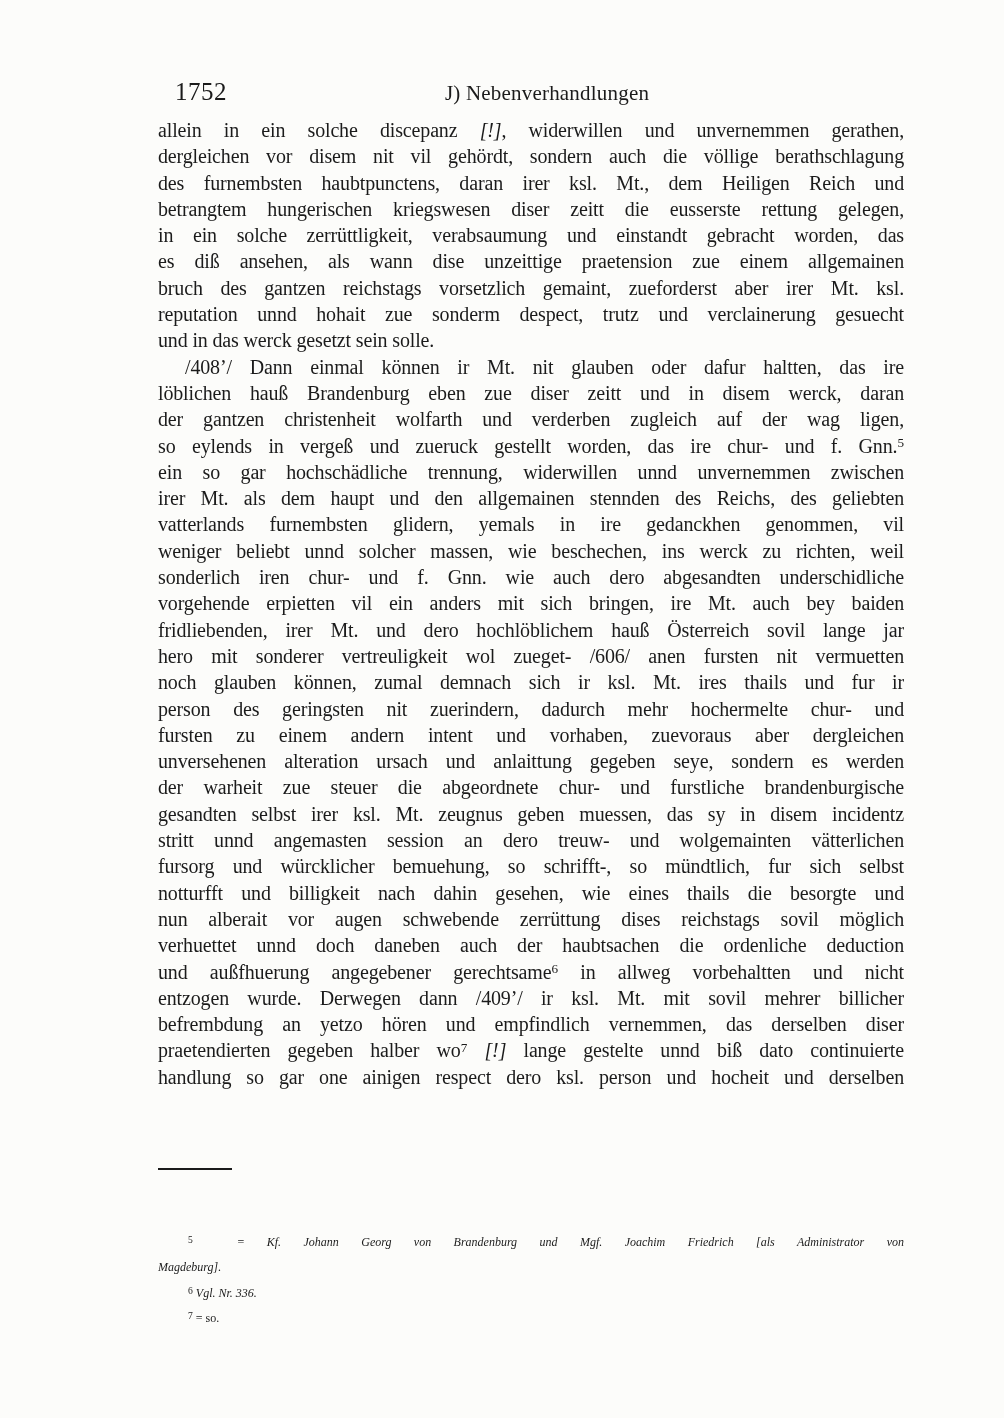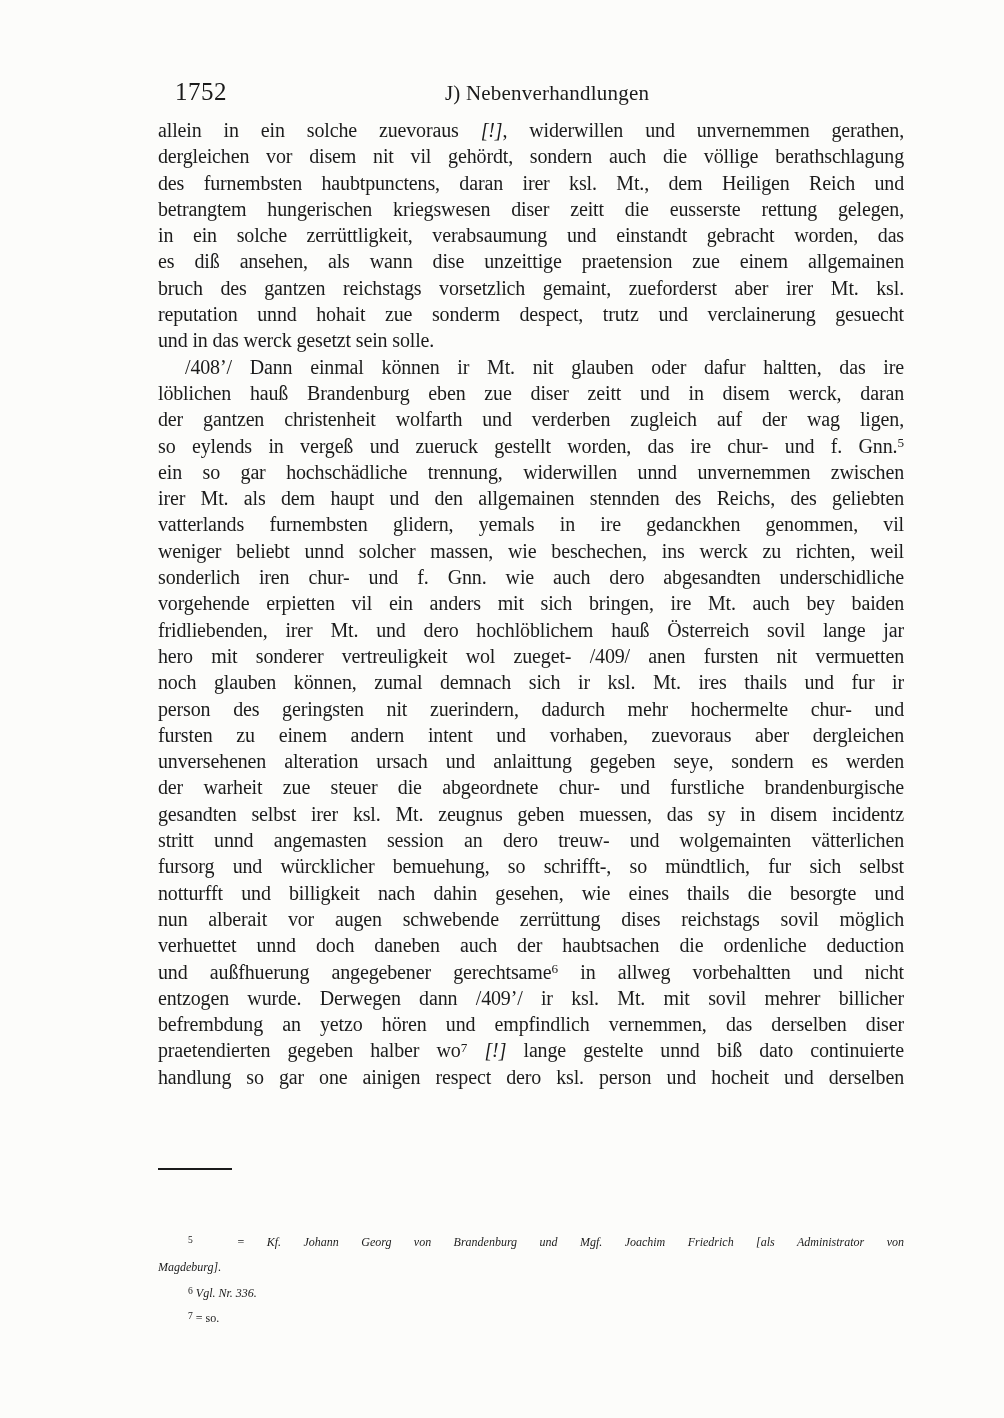--- a/index.html
+++ b/index.html
@@ -58,7 +58,7 @@
   </div>
 
   <div class="body-text" id="body-text">
-      <div class="line"><span>allein in ein solche zuevoraus </span><span class="i">[!]</span><span>, widerwillen und unvernemmen gerathen,</span></div>
+      <div class="line"><span>allein in ein solche discepanz </span><span class="i">[!]</span><span>, widerwillen und unvernemmen gerathen,</span></div>
       <div class="line"><span>dergleichen vor disem nit vil gehördt, sondern auch die völlige berathschlagung</span></div>
       <div class="line"><span>des furnembsten haubtpunctens, daran irer ksl. Mt., dem Heiligen Reich und</span></div>
       <div class="line"><span>betrangtem hungerischen kriegswesen diser zeitt die eusserste rettung gelegen,</span></div>

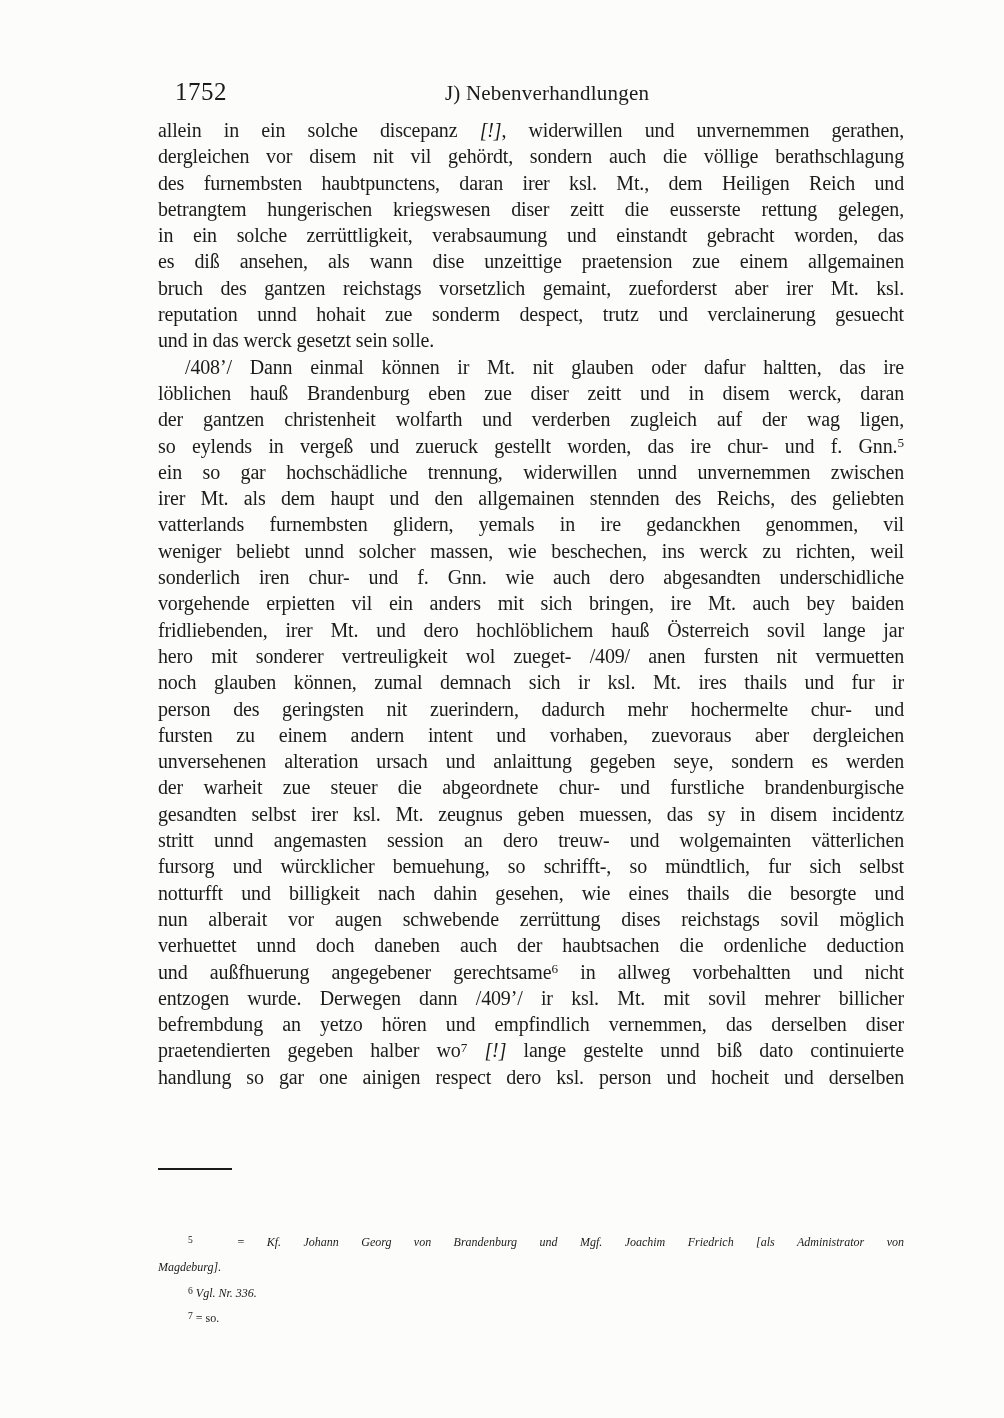--- a/index.html
+++ b/index.html
@@ -78,7 +78,7 @@
       <div class="line"><span>sonderlich iren chur- und f. Gnn. wie auch dero abgesandten underschidliche</span></div>
       <div class="line"><span>vorgehende erpietten vil ein anders mit sich bringen, ire Mt. auch bey baiden</span></div>
       <div class="line"><span>fridliebenden, irer Mt. und dero hochlöblichem hauß Österreich sovil lange jar</span></div>
-      <div class="line"><span>hero mit sonderer vertreuligkeit wol zueget- /409/ anen fursten nit vermuetten</span></div>
+      <div class="line"><span>hero mit sonderer vertreuligkeit wol zueget- /606/ anen fursten nit vermuetten</span></div>
       <div class="line"><span>noch glauben können, zumal demnach sich ir ksl. Mt. ires thails und fur ir</span></div>
       <div class="line"><span>person des geringsten nit zuerindern, dadurch mehr hochermelte chur- und</span></div>
       <div class="line"><span>fursten zu einem andern intent und vorhaben, zuevoraus aber dergleichen</span></div>

